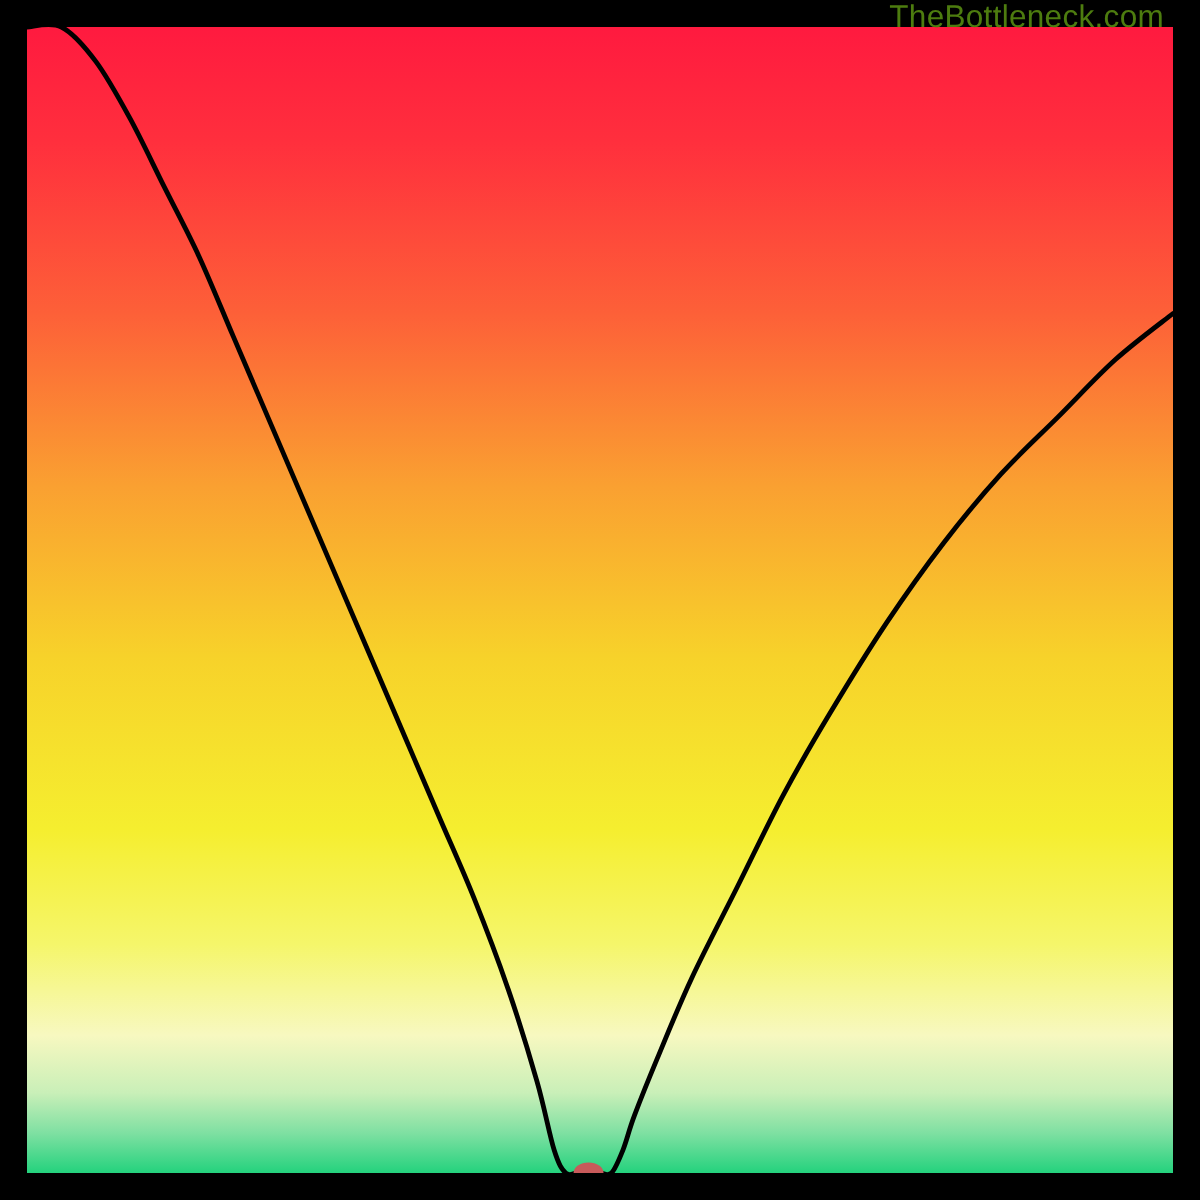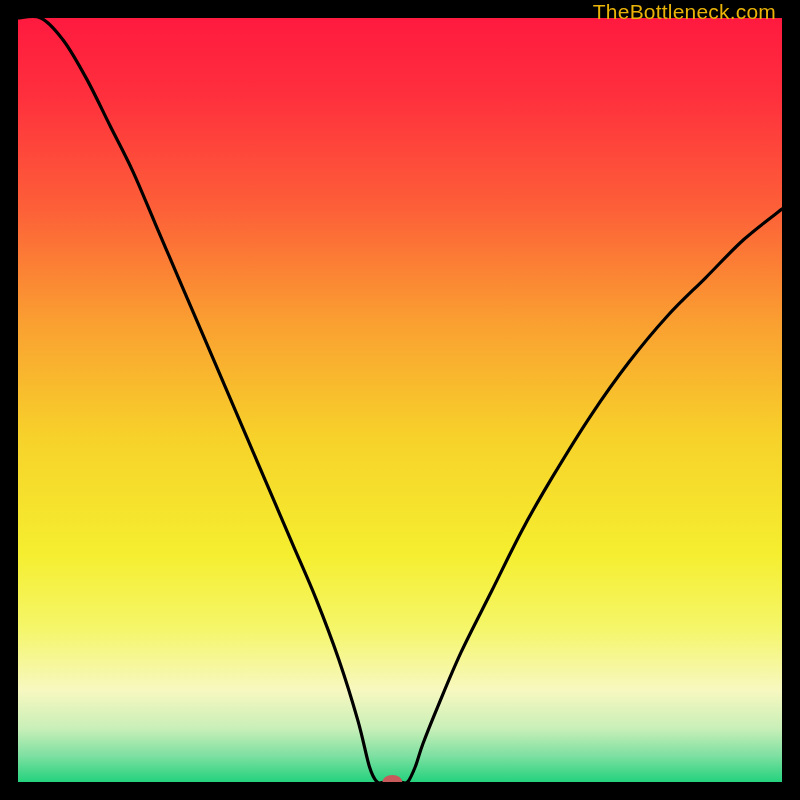--- a/index.html
+++ b/index.html
@@ -30,7 +30,7 @@
     position: absolute;
     top: 0px;
     right: 24px;
-    color: #eab308;
+    color: #4d7c0f;
     font-size: 21px;
     font-weight: 500;
     letter-spacing: 0.2px;

